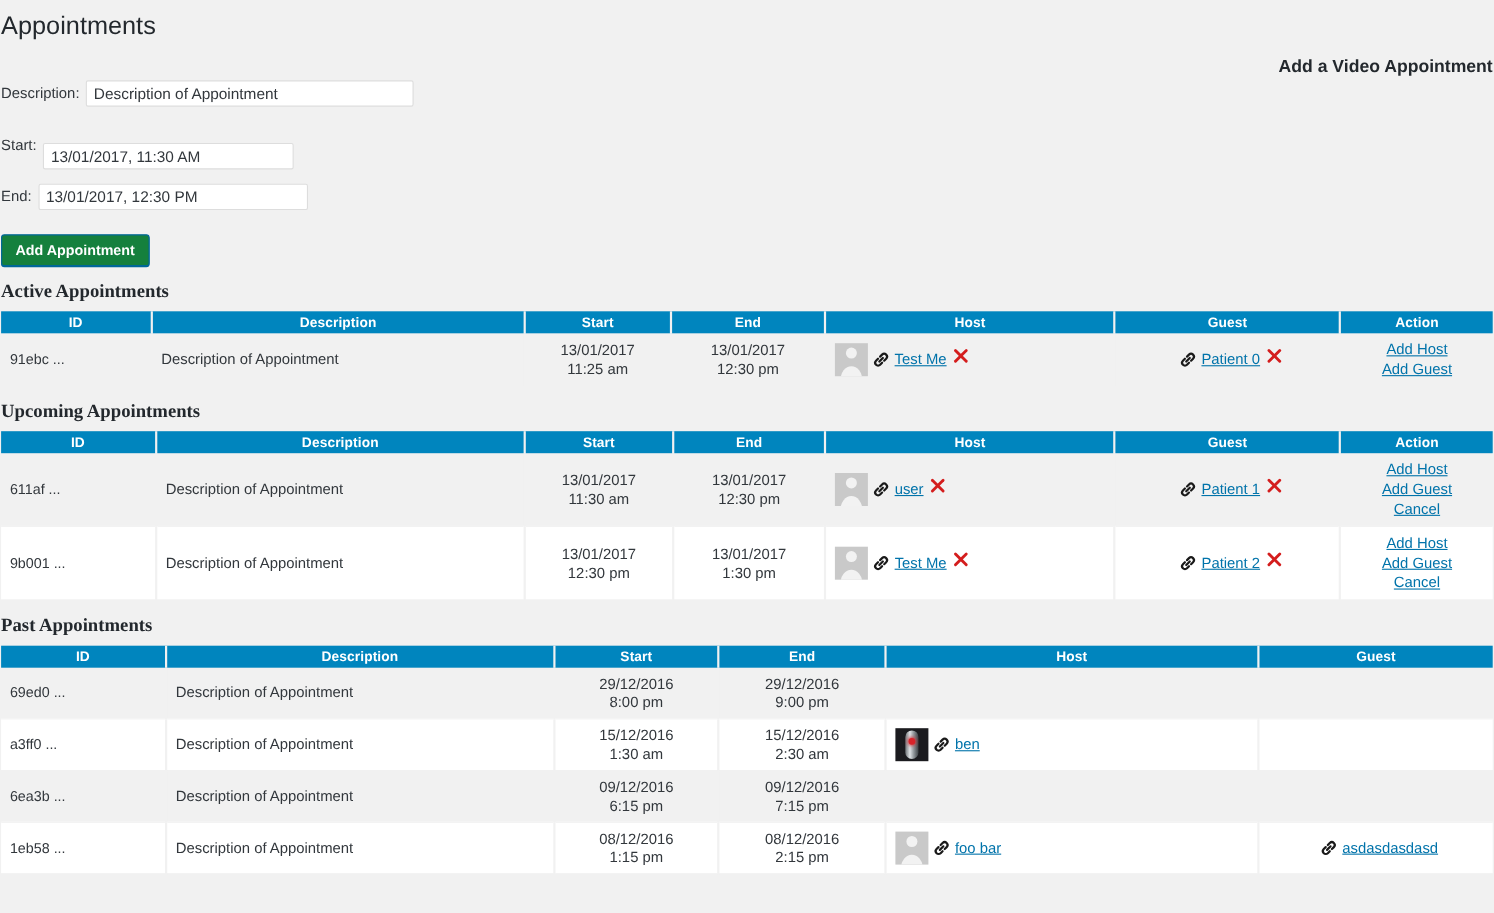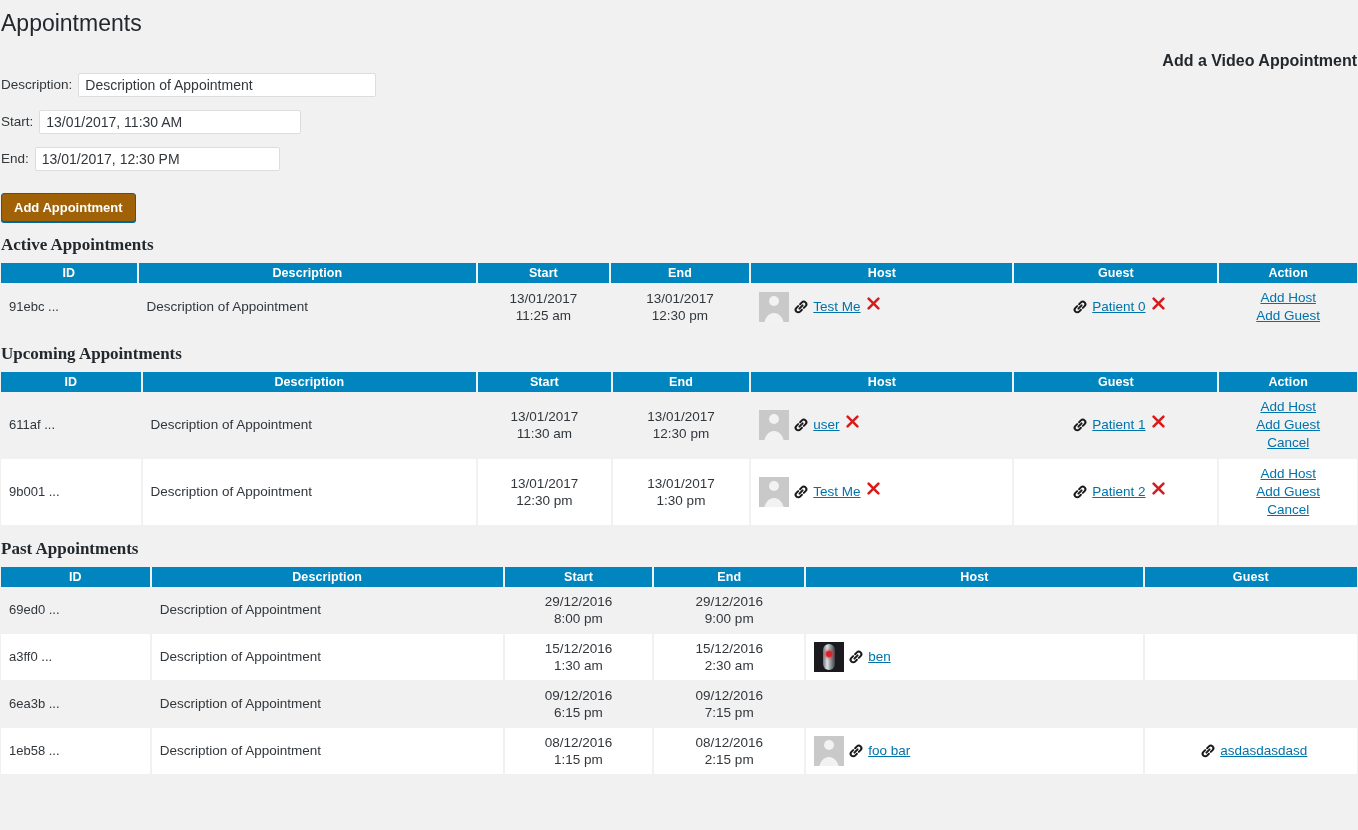--- a/index.html
+++ b/index.html
@@ -63,7 +63,7 @@
     outline: none;
   }
   #desc-input { width: 298px; }
-  #start-input { width: 262px; }
+  #start-input { width: 228px; margin-top: 20px; }
   #end-input { width: 245px; }
 
   button.primary {

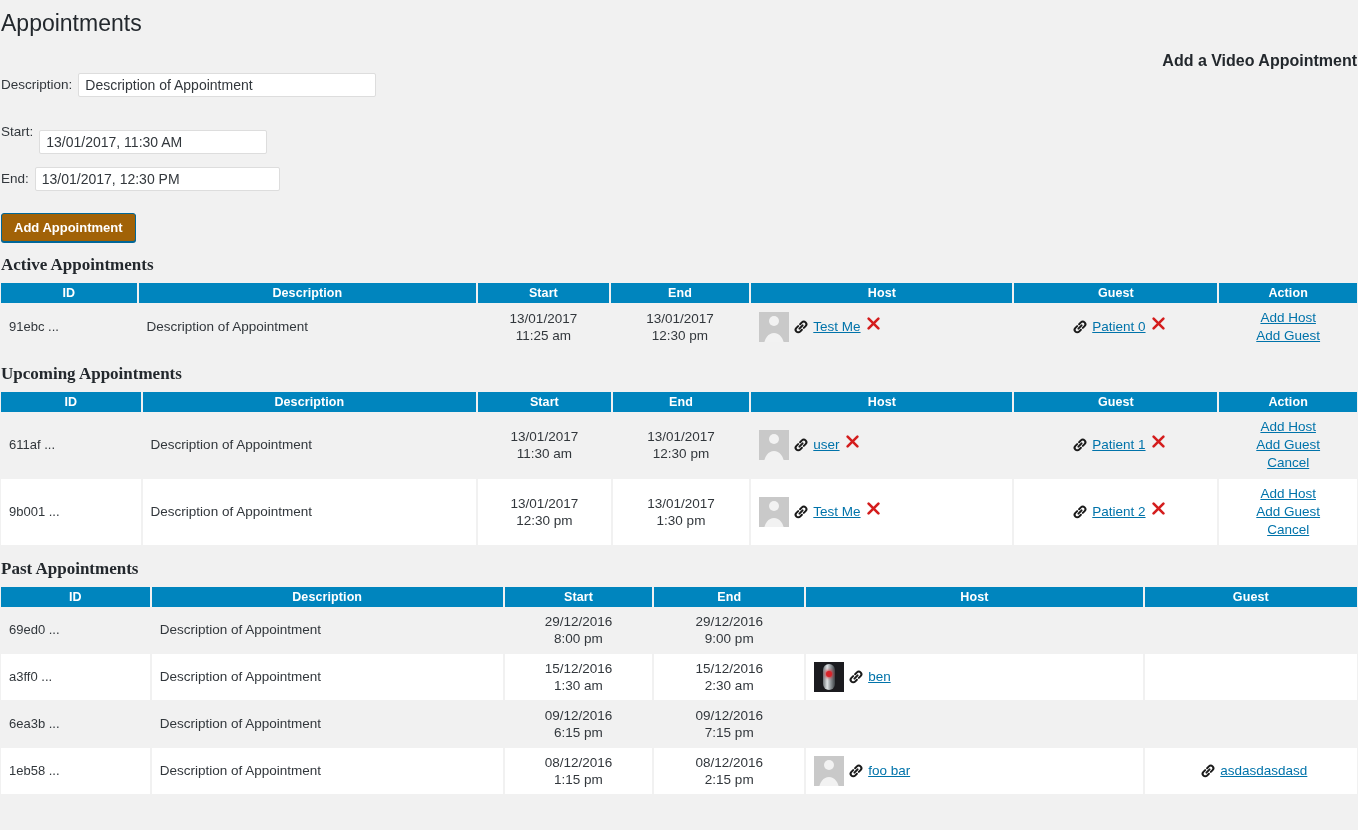--- a/index.html
+++ b/index.html
@@ -68,7 +68,7 @@
 
   button.primary {
     margin-top: 9px;
-    background: #a16207;
+    background: #15803d;
     border: 1px solid #006799;
     border-radius: 3px;
     color: #fff;

